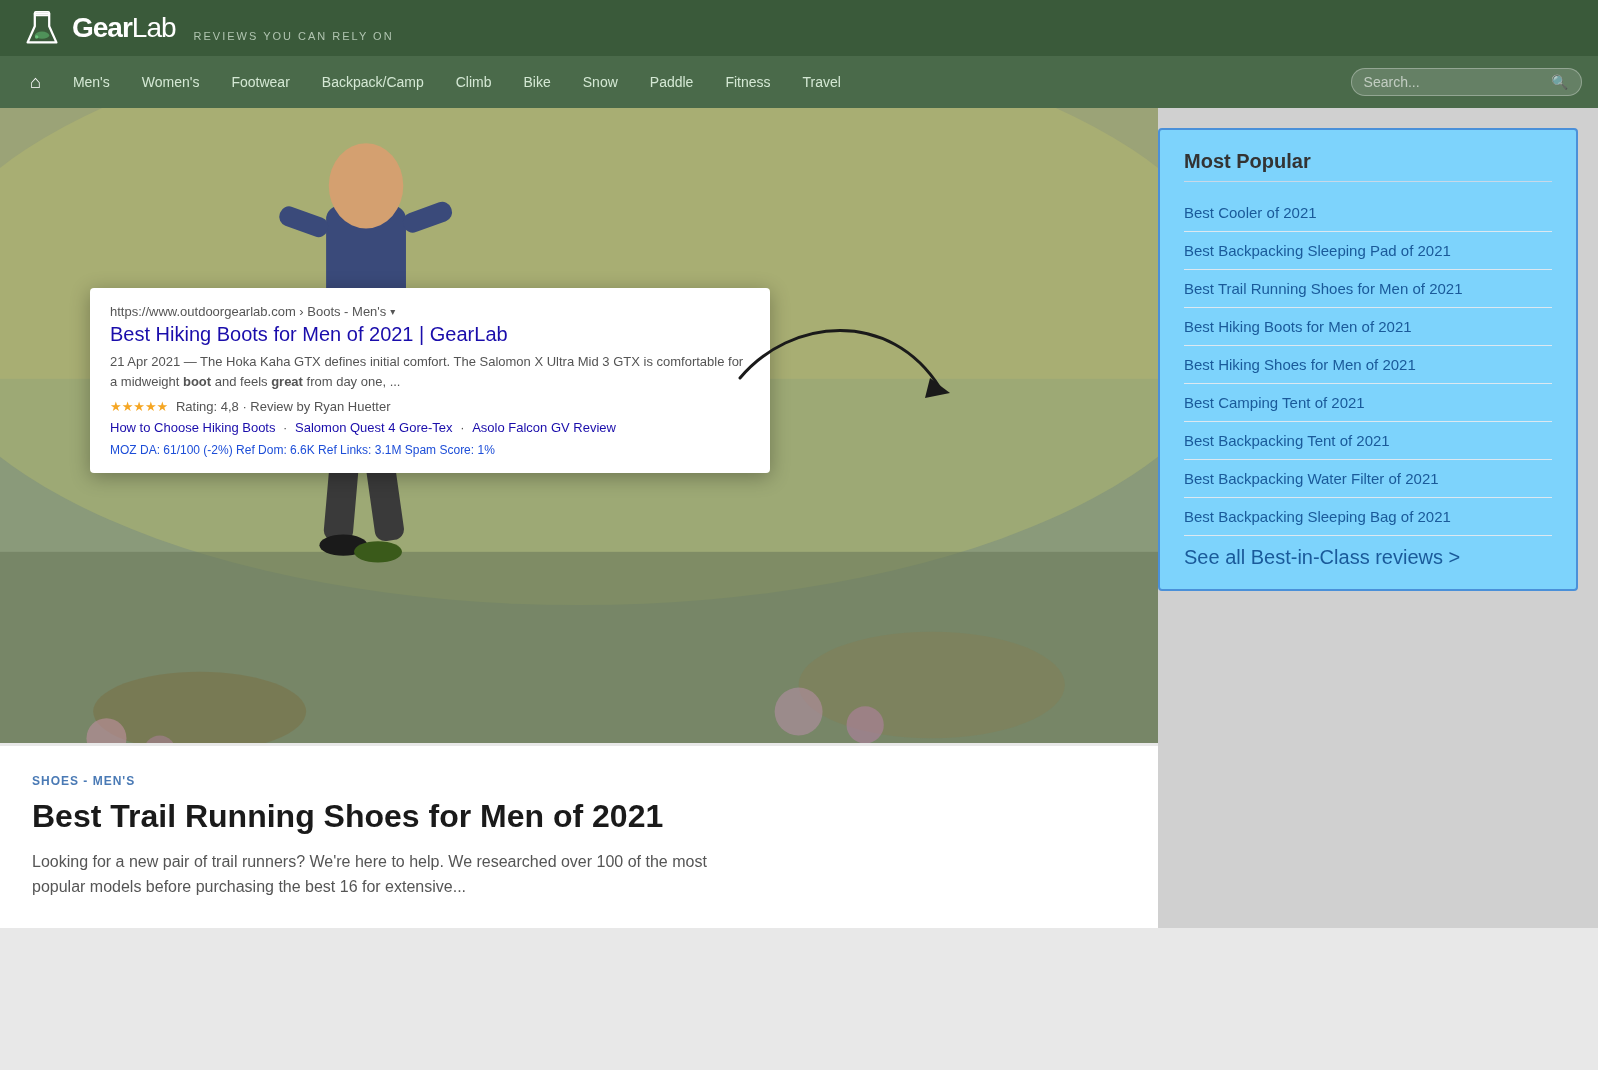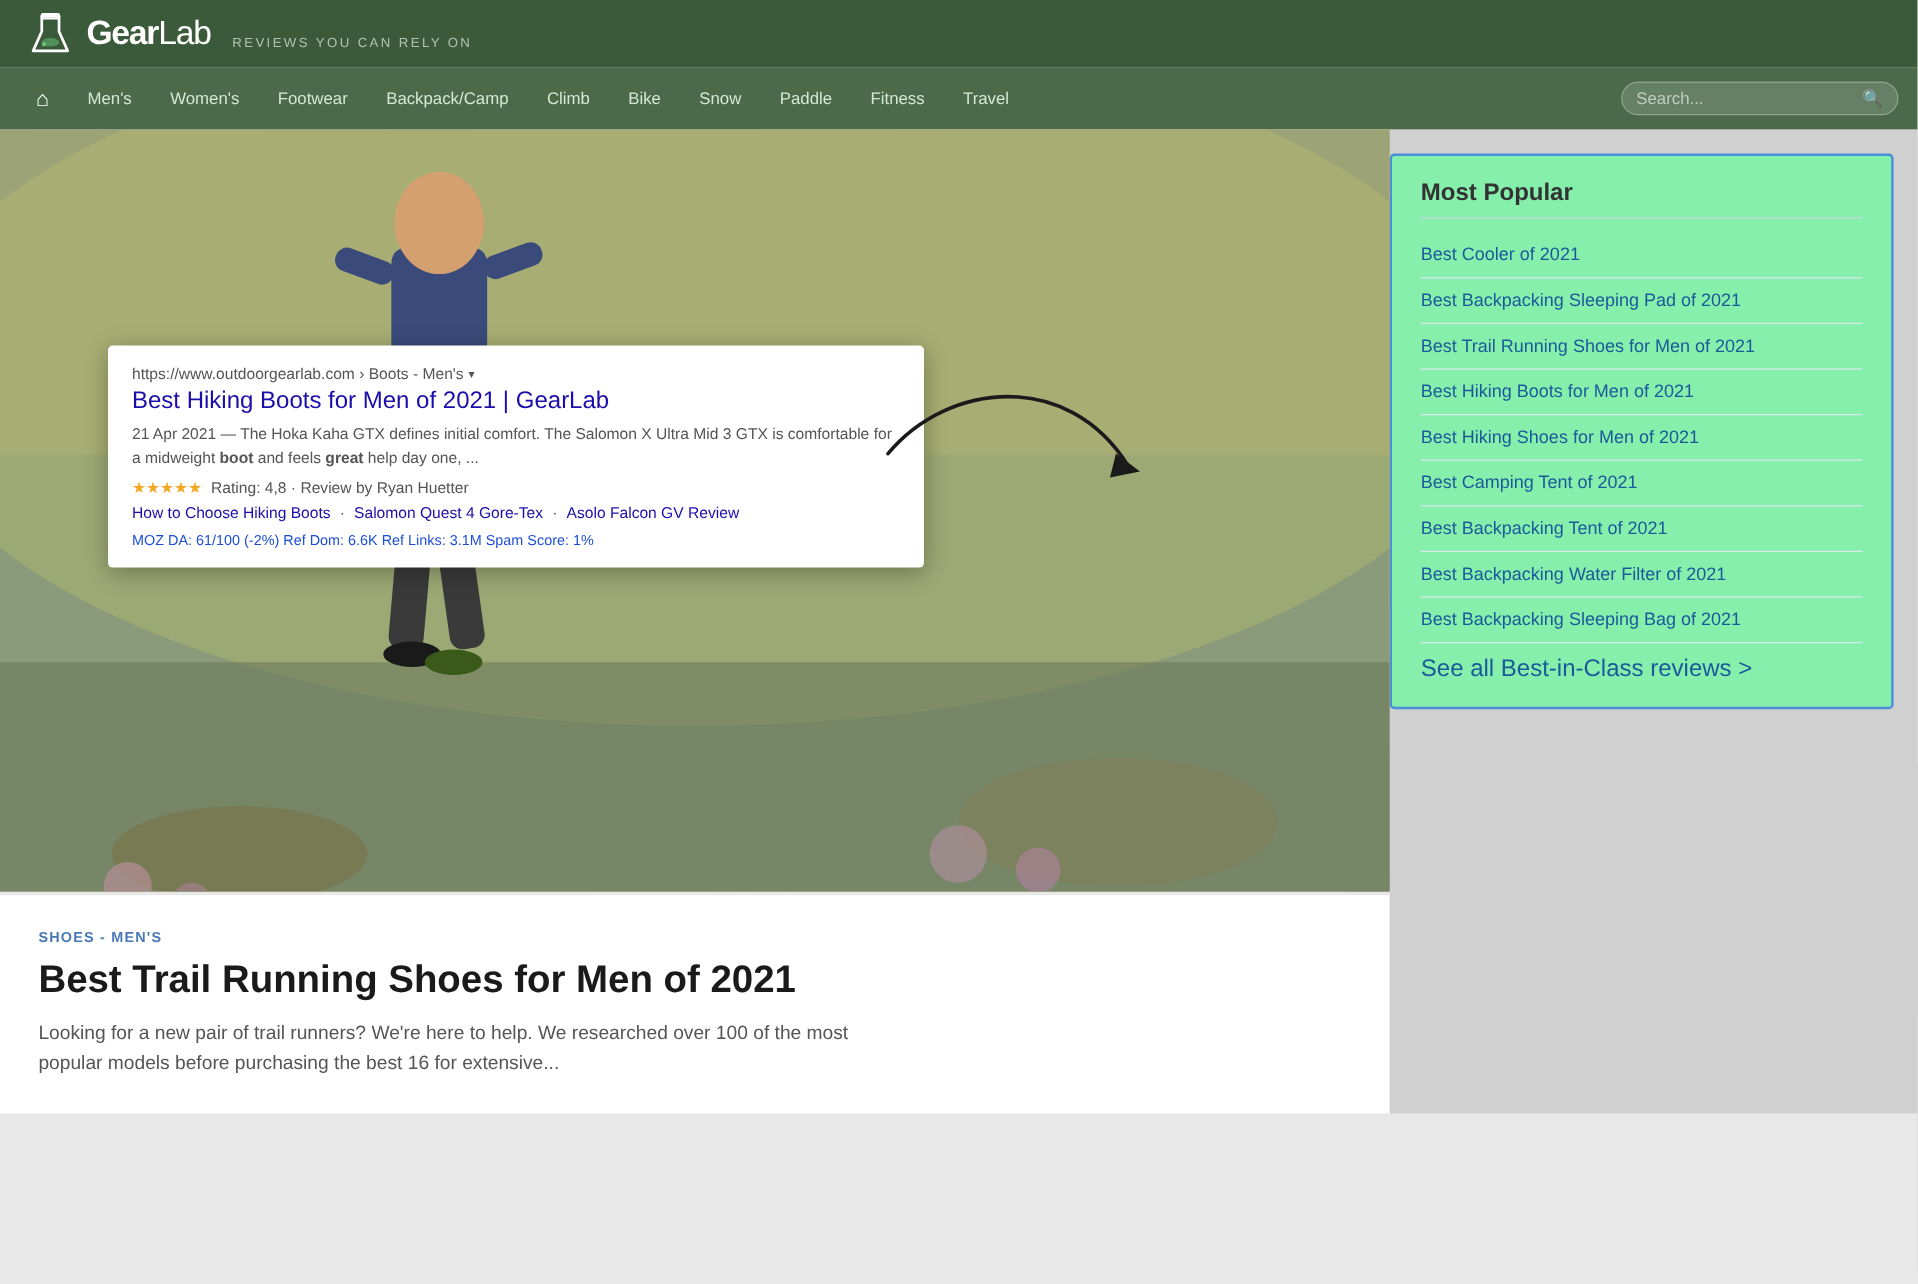--- a/index.html
+++ b/index.html
@@ -172,7 +172,7 @@
     
     .most-popular {
       width: 420px;
-      background: #86efac;
+      background: #7dd3fc;
       border: 2px solid #4a90d9;
       border-radius: 4px;
       margin: 20px 20px 20px 0;

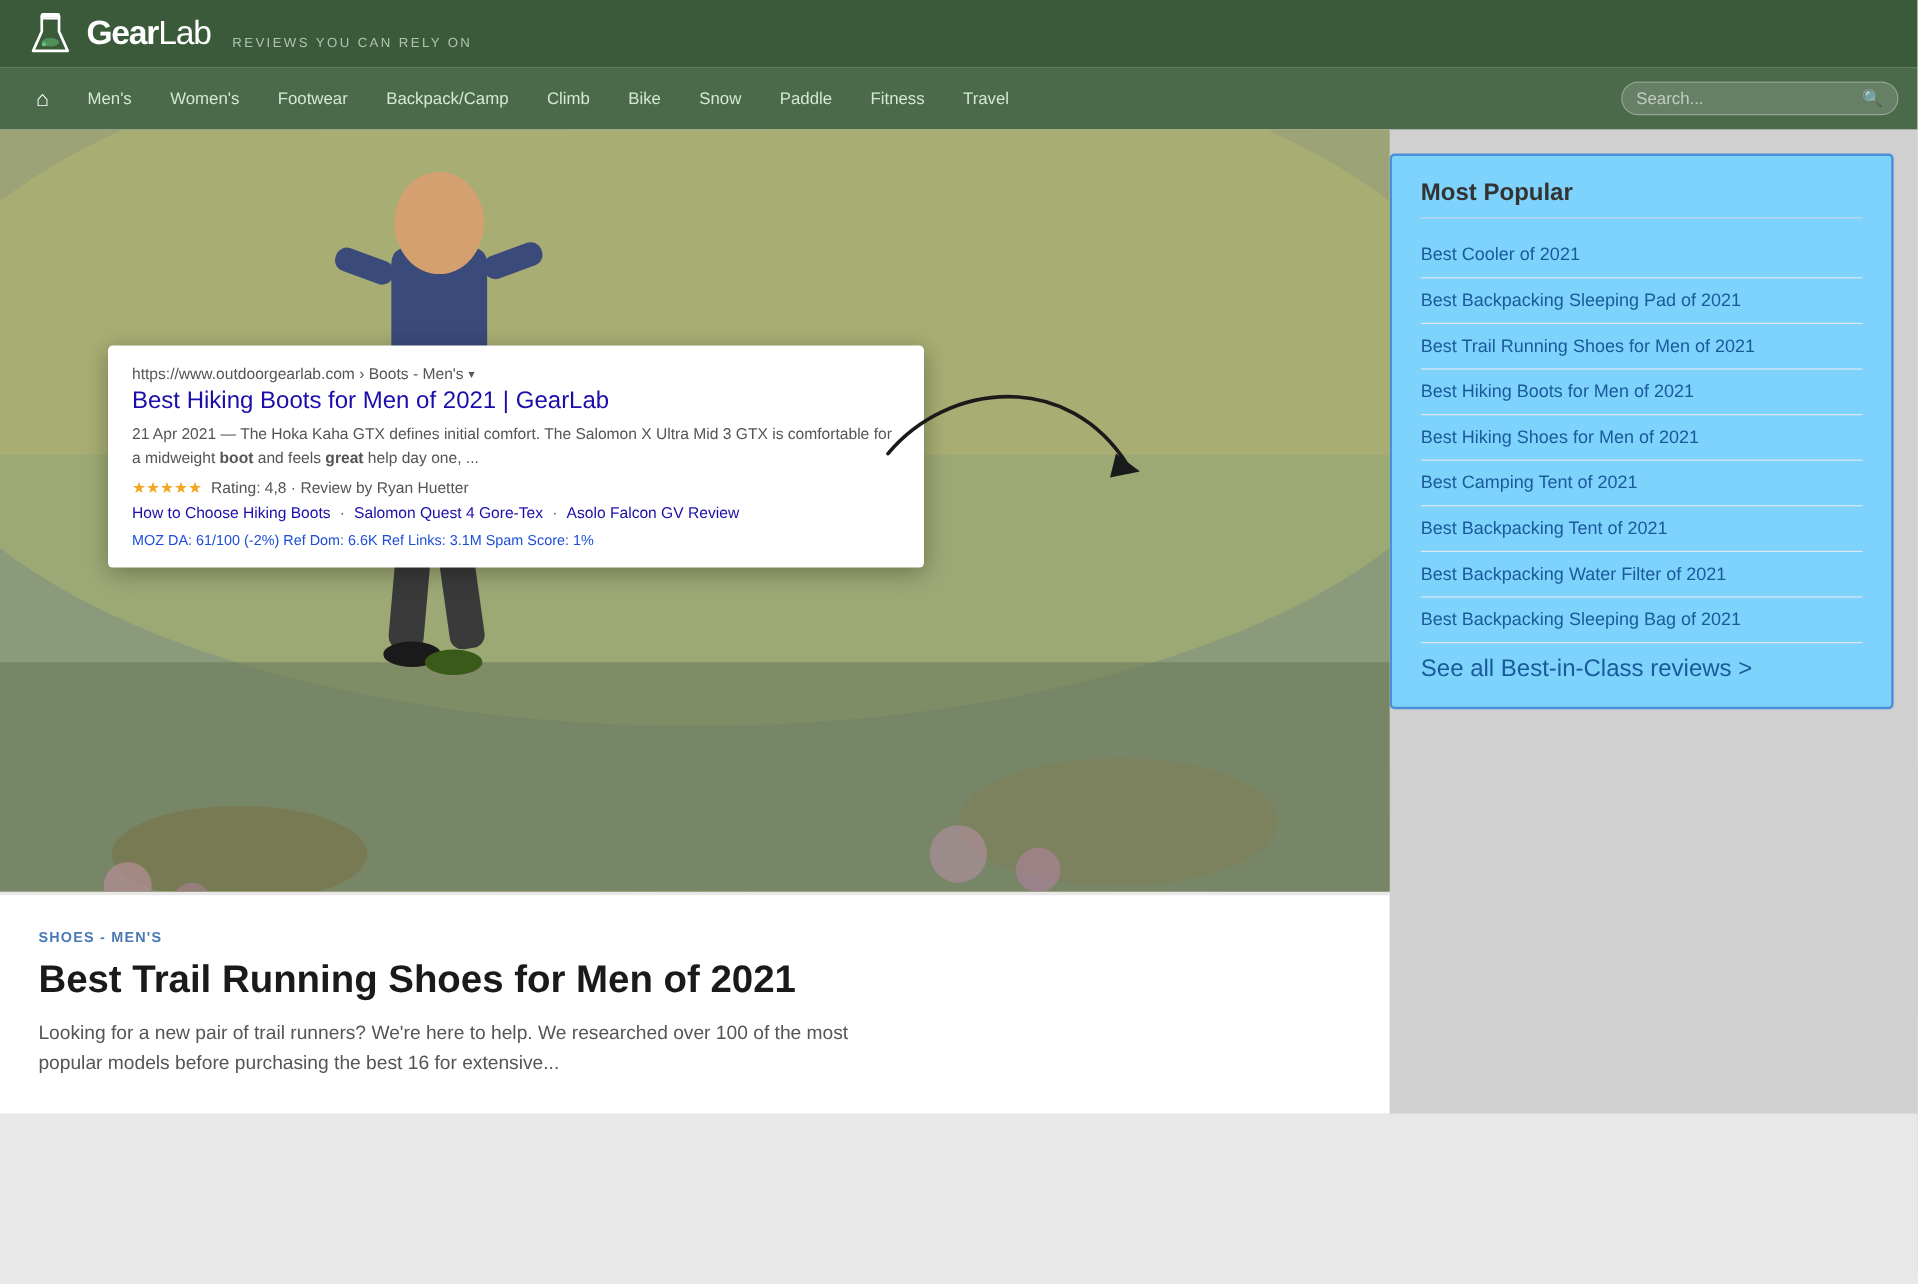--- a/index.html
+++ b/index.html
@@ -334,7 +334,7 @@
         </div>
         <a class="result-title">Best Hiking Boots for Men of 2021 | GearLab</a>
         <div class="result-snippet">
-          <span>21 Apr 2021 — The Hoka Kaha GTX defines initial comfort. The Salomon X Ultra Mid 3 GTX is comfortable for a midweight </span><strong>boot</strong><span> and feels </span><strong>great</strong><span> help day one, ...</span>
+          <span>21 Apr 2021 — The Hoka Kaha GTX defines initial comfort. The Salomon X Ultra Mid 3 GTX is comfortable for a midweight </span><strong>boot</strong><span> and feels </span><strong>great</strong><span> from day one, ...</span>
         </div>
         <div class="result-rating">
           <span class="stars">★★★★★</span>

